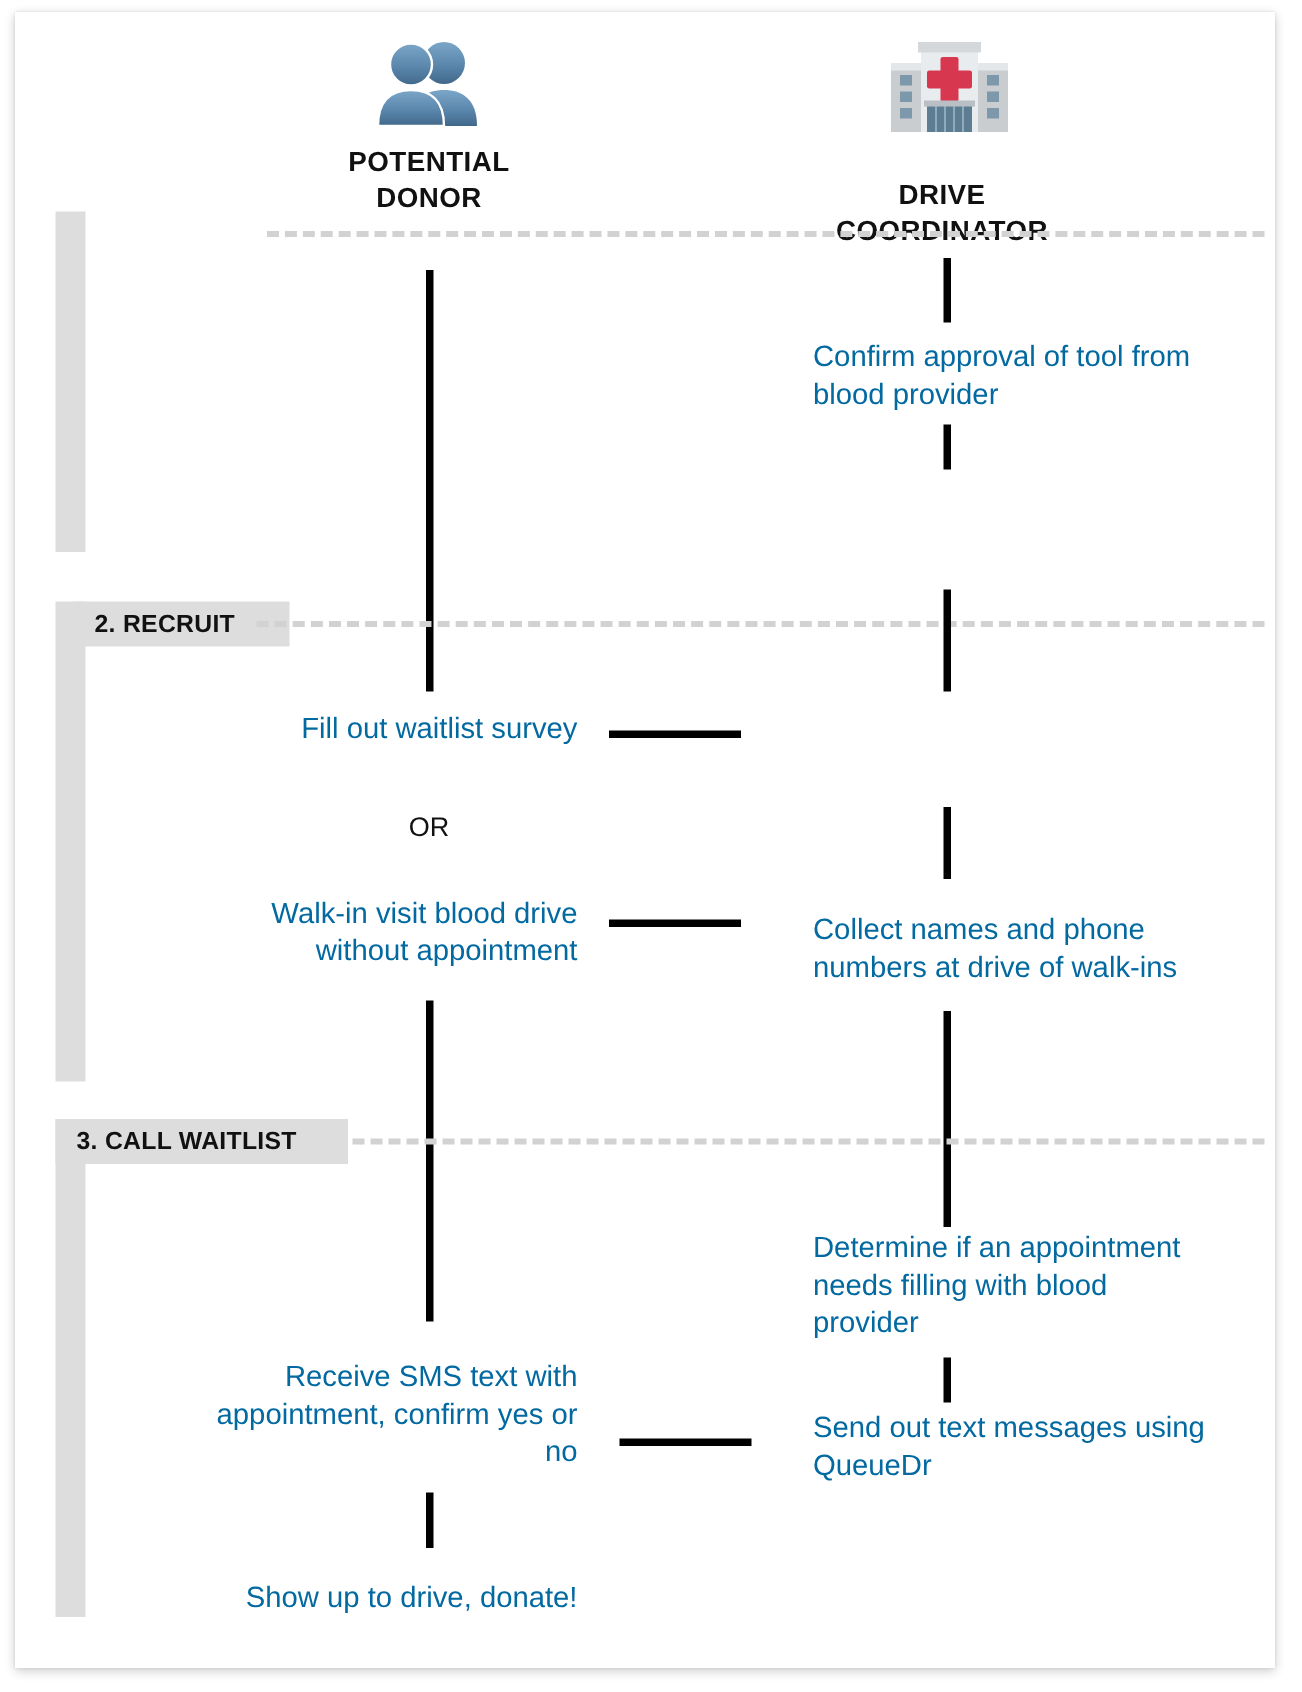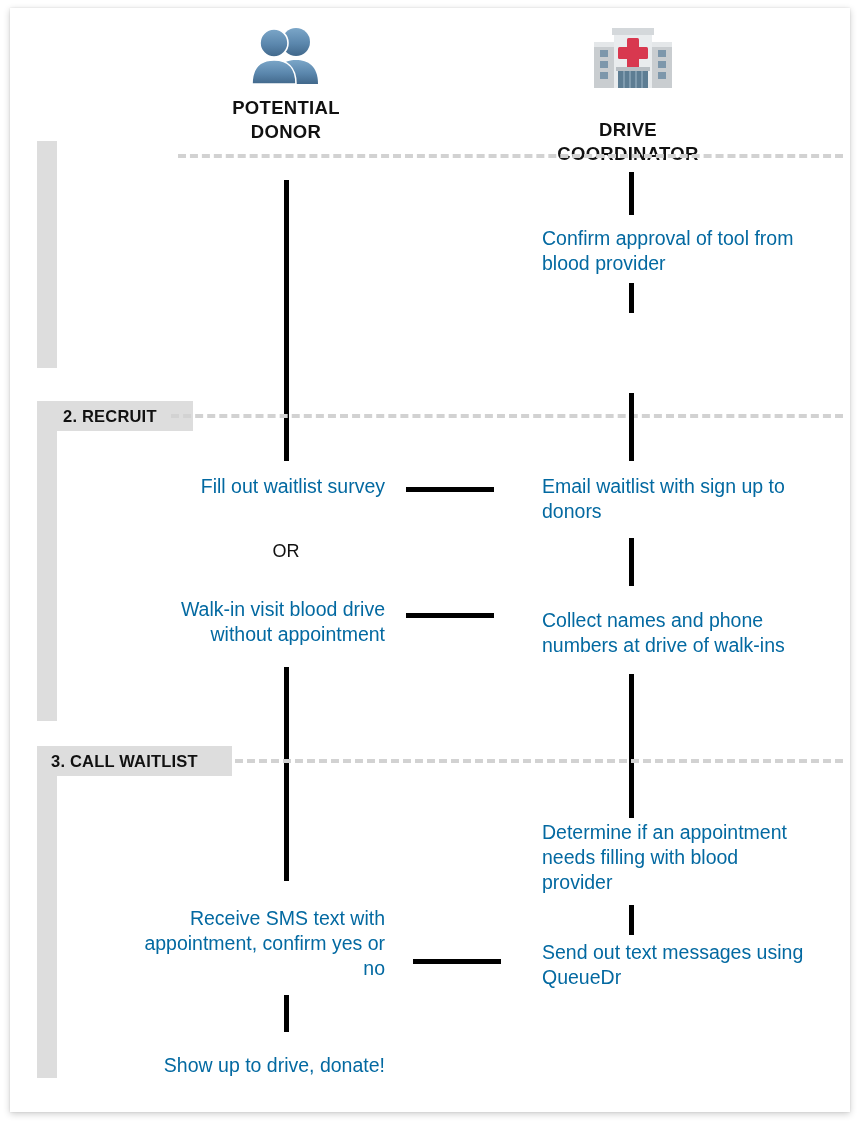--- a/index.html
+++ b/index.html
@@ -192,7 +192,6 @@
 
     <div class="step left" style="left:125px; top:474px; width:260px;">Fill out waitlist survey</div>
     <div class="hbar" style="left:406px; top:487px; width:88px;"></div>
-    <div class="step right" style="left:542px; top:474px; width:270px;">Email waitlist with sign up to donors</div>
 
     <div class="or-label" style="left:244px; top:541px; width:84px;">OR</div>
 

